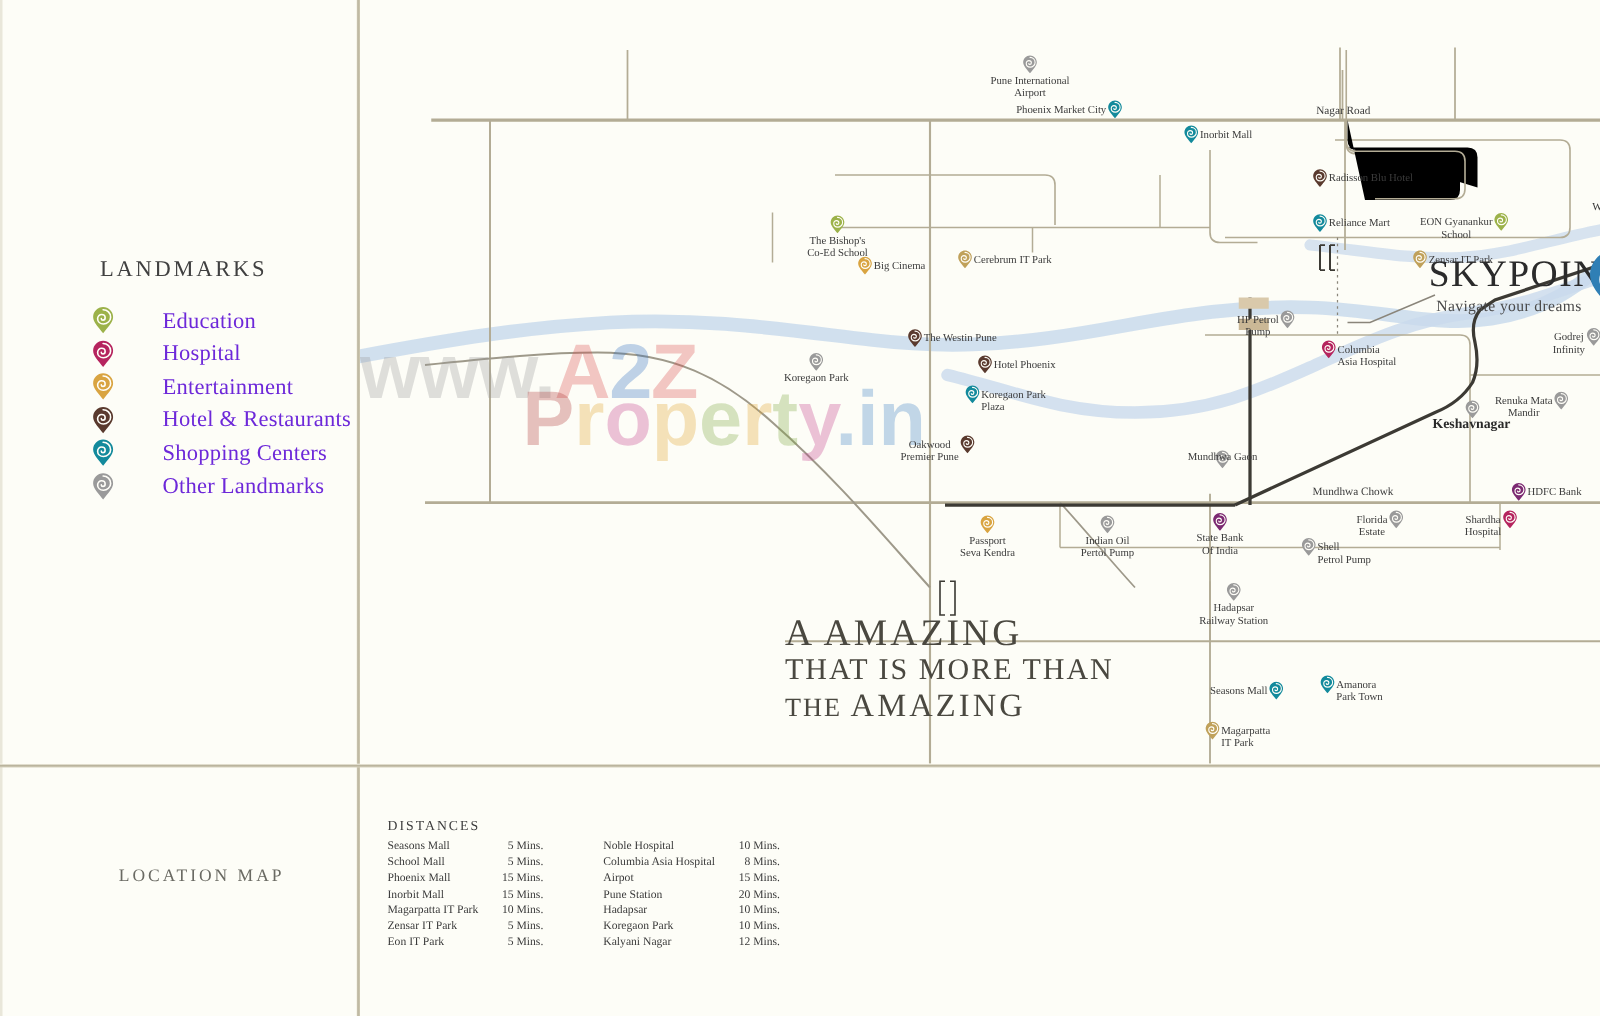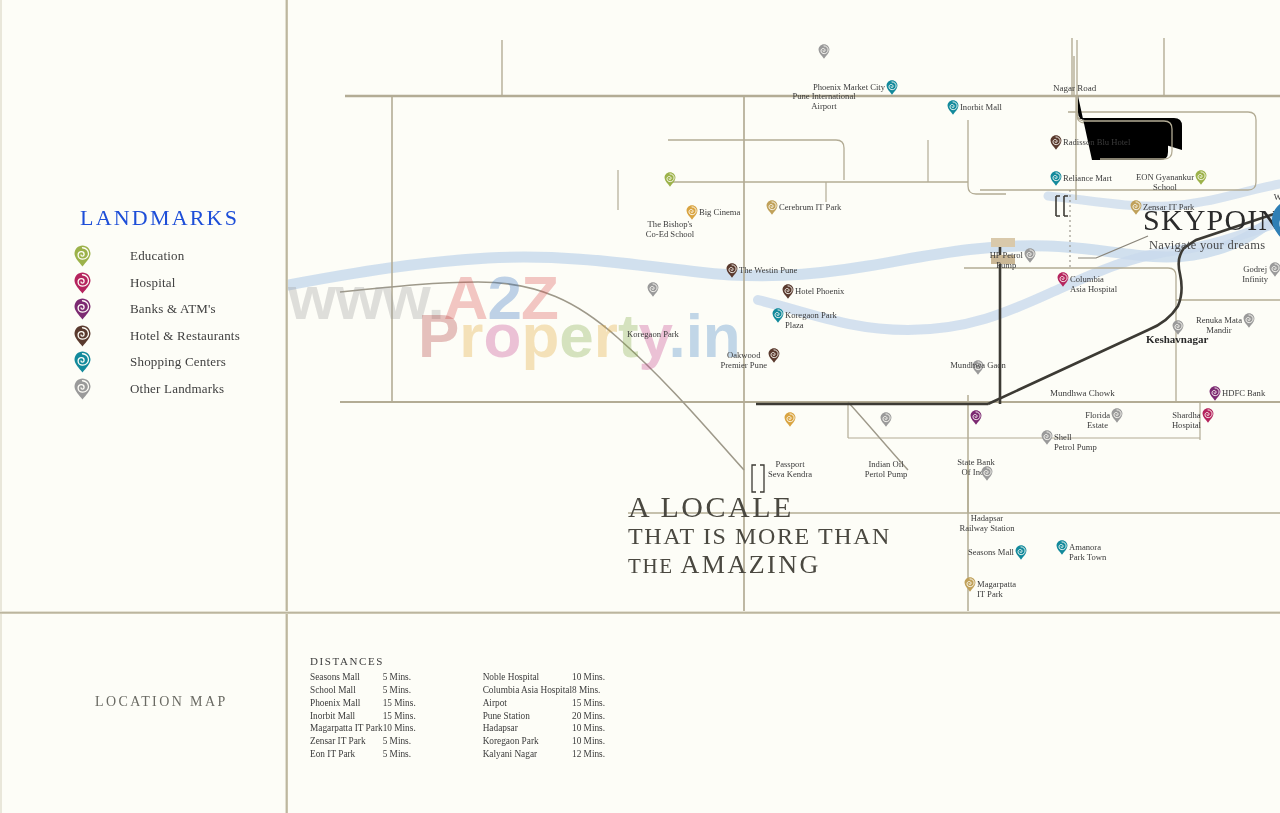--- a/index.html
+++ b/index.html
@@ -53,7 +53,7 @@
   .poi.lt .txt{right:13px;top:2px;text-align:center;}
   .poi.lt .pin{right:0;top:0;}
   .poi.bt .pin{left:50%;margin-left:-6px;top:0;}
-  .poi.bt .txt{left:50%;transform:translateX(-50%);top:15px;text-align:center;margin-top:32px;}
+  .poi.bt .txt{left:50%;transform:translateX(-50%);top:15px;text-align:center;}
   .poi.tp .pin{left:50%;margin-left:-6px;top:100%;}
   .poi.tp .txt{left:50%;transform:translateX(-50%);top:0;text-align:center;}
 

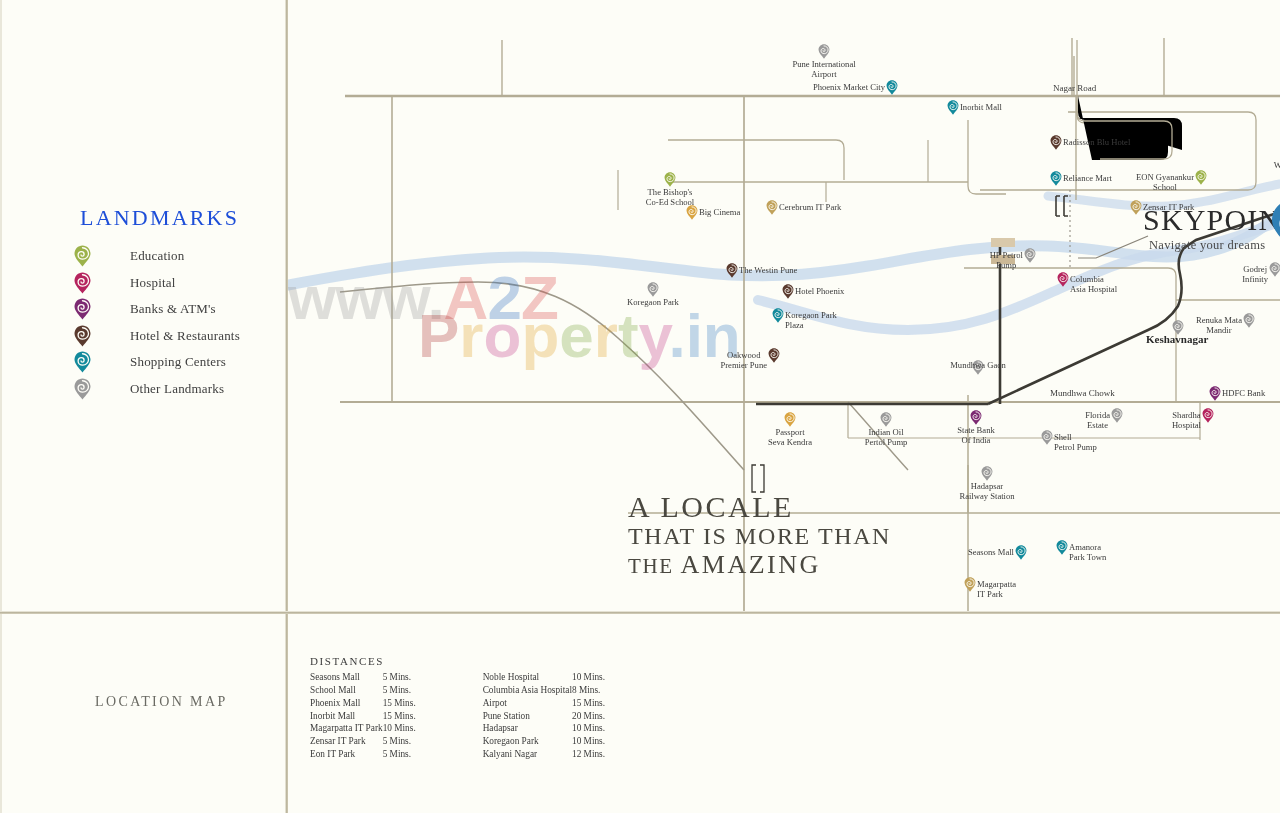--- a/index.html
+++ b/index.html
@@ -22,7 +22,7 @@
   
   #legend-panel{position:absolute;left:0;top:0;width:285px;height:611px;}
   .legend-title{position:absolute;left:80px;top:205px;
-      font-size:22px;letter-spacing:2.2px;color:#1d4ed8;
+      font-size:18px;letter-spacing:2.2px;color:#404040;
       font-family:"Liberation Serif", serif;}
   .legend-list{position:absolute;left:74px;top:243px;width:210px;}
   .legend-row{position:relative;height:26.5px;display:flex;align-items:center;}

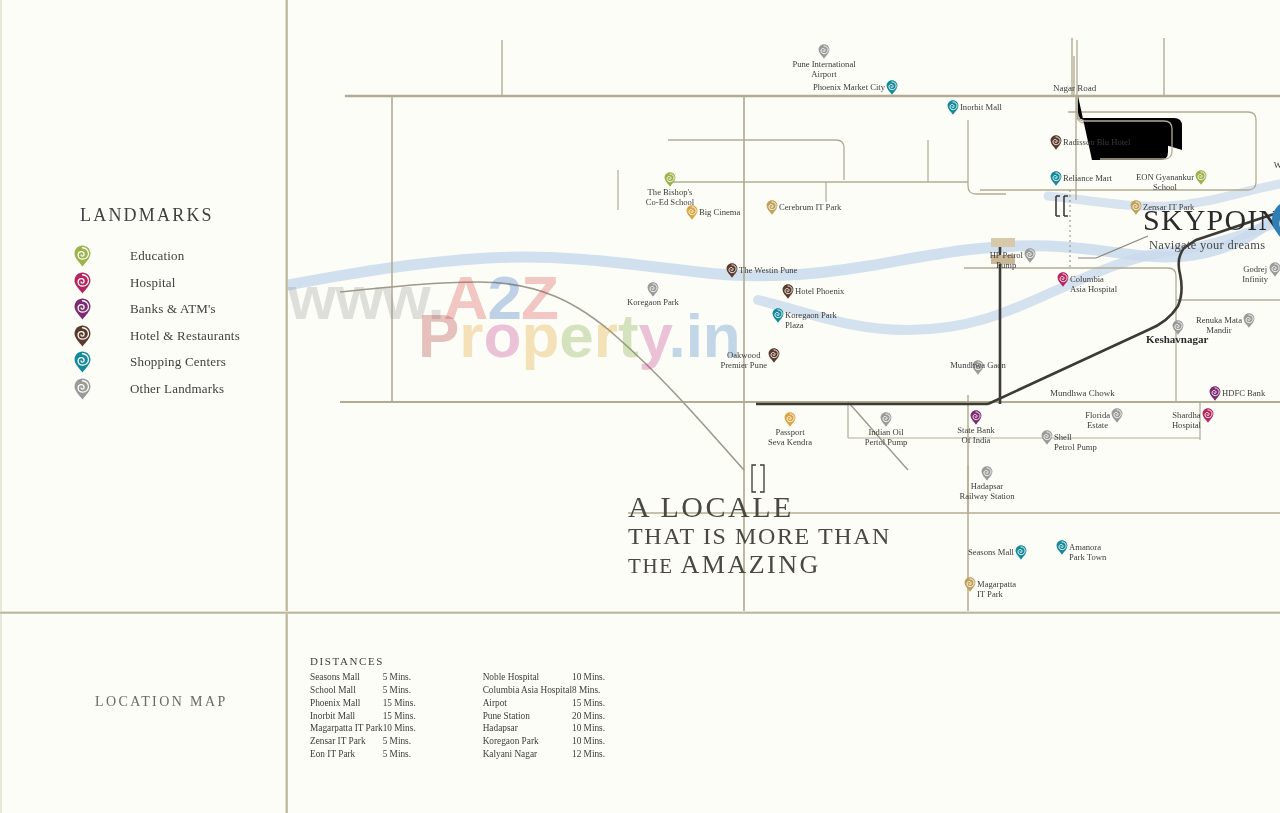--- a/index.html
+++ b/index.html
@@ -26,7 +26,7 @@
       font-family:"Liberation Serif", serif;}
   .legend-list{position:absolute;left:74px;top:243px;width:210px;}
   .legend-row{position:relative;height:26.5px;display:flex;align-items:center;}
-  .legend-label{margin-left:39px;font-size:13px;color:#404040;letter-spacing:.2px;}
+  .legend-label{margin-left:39px;font-size:18px;color:#6d28d9;letter-spacing:.2px;}
   .pin{width:17px;height:22px;position:relative;flex:0 0 17px;}
 
   .location-map-label{position:absolute;left:95px;top:694px;

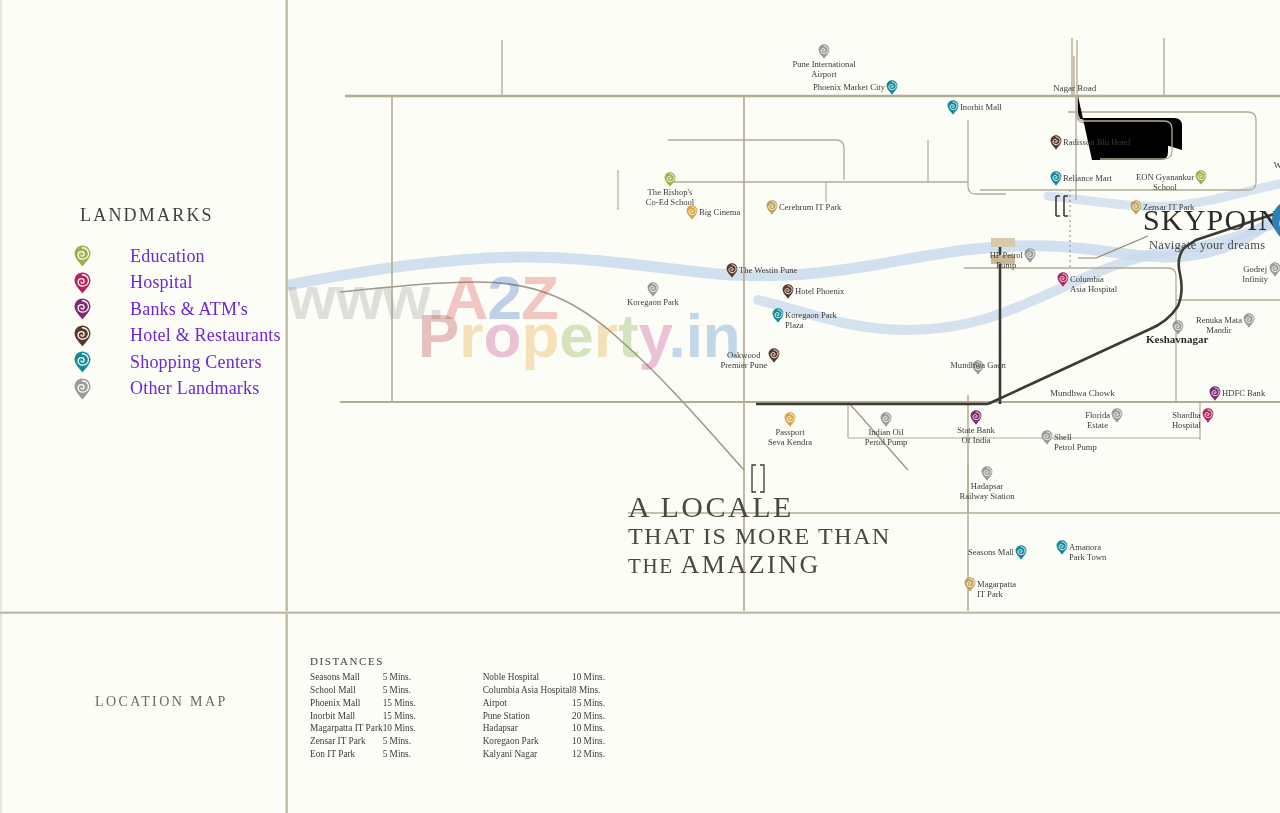--- a/index.html
+++ b/index.html
@@ -113,6 +113,13 @@
         </div>
         <div class="legend-row">
           <span class="pin"><svg viewBox="0 0 34 44" width="17" height="22">
+              <path d="M17,1 C25.8,1 33,8.2 33,17 C33,25.6 24,34 17,43 C10,34 1,25.6 1,17 C1,8.2 8.2,1 17,1 Z" fill="#d9a441"></path>
+              <path d="M17,5.5 C23.8,5.5 29,10.7 29,17.4 C29,23.6 23.4,28.4 17.4,28.4 C12.2,28.4 8.2,24.8 8.2,20 C8.2,16 11,13.2 14.6,13.2 C17.8,13.2 20.2,15.4 20.2,18.3 C20.2,20.5 18.6,22.1 16.7,22.1 C15.2,22.1 14.1,21.1 14.1,19.8" fill="none" stroke="#fffef8" stroke-width="2.6" stroke-linecap="round"></path>
+            </svg></span>
+          <span class="legend-label">Entertainment</span>
+        </div>
+        <div class="legend-row">
+          <span class="pin"><svg viewBox="0 0 34 44" width="17" height="22">
               <path d="M17,1 C25.8,1 33,8.2 33,17 C33,25.6 24,34 17,43 C10,34 1,25.6 1,17 C1,8.2 8.2,1 17,1 Z" fill="#7c2a72"></path>
               <path d="M17,5.5 C23.8,5.5 29,10.7 29,17.4 C29,23.6 23.4,28.4 17.4,28.4 C12.2,28.4 8.2,24.8 8.2,20 C8.2,16 11,13.2 14.6,13.2 C17.8,13.2 20.2,15.4 20.2,18.3 C20.2,20.5 18.6,22.1 16.7,22.1 C15.2,22.1 14.1,21.1 14.1,19.8" fill="none" stroke="#fffef8" stroke-width="2.6" stroke-linecap="round"></path>
             </svg></span>

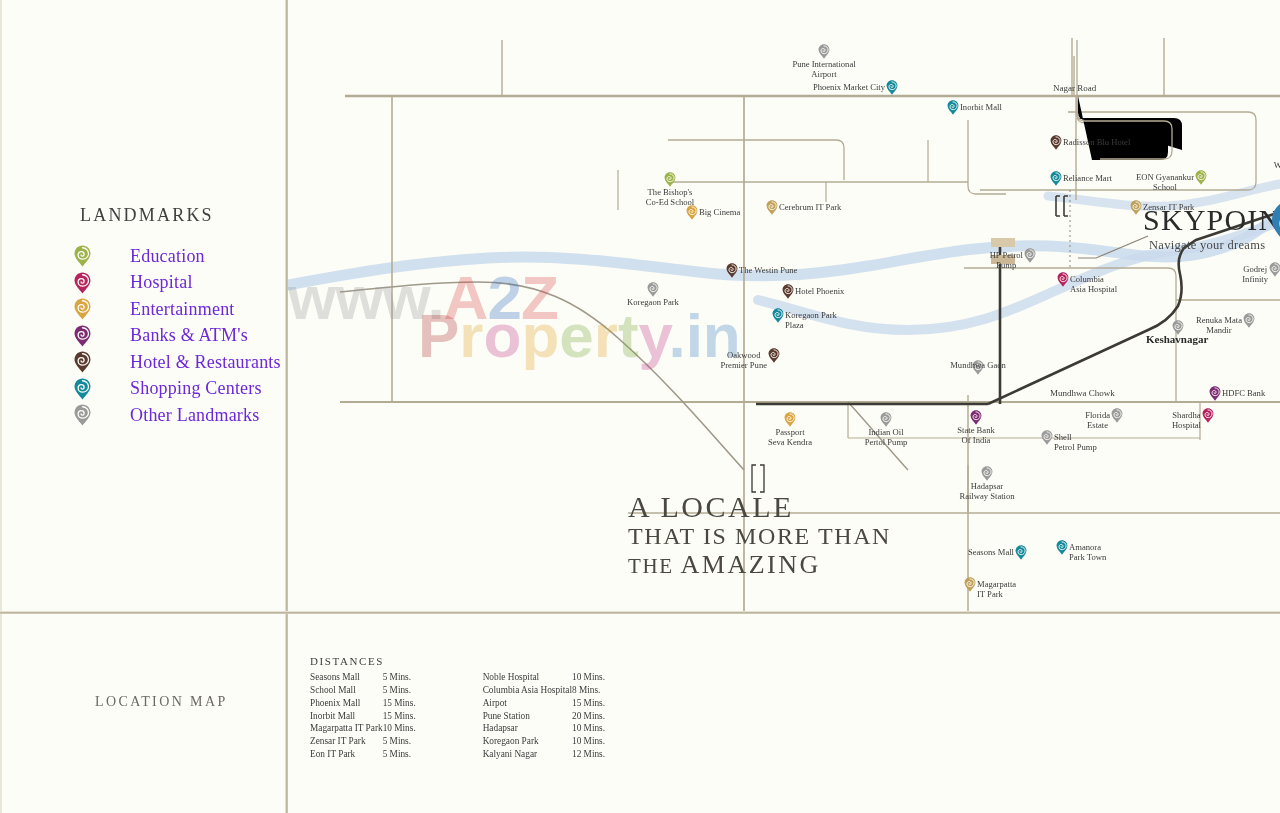--- a/index.html
+++ b/index.html
@@ -120,13 +120,6 @@
         </div>
         <div class="legend-row">
           <span class="pin"><svg viewBox="0 0 34 44" width="17" height="22">
-              <path d="M17,1 C25.8,1 33,8.2 33,17 C33,25.6 24,34 17,43 C10,34 1,25.6 1,17 C1,8.2 8.2,1 17,1 Z" fill="#7c2a72"></path>
-              <path d="M17,5.5 C23.8,5.5 29,10.7 29,17.4 C29,23.6 23.4,28.4 17.4,28.4 C12.2,28.4 8.2,24.8 8.2,20 C8.2,16 11,13.2 14.6,13.2 C17.8,13.2 20.2,15.4 20.2,18.3 C20.2,20.5 18.6,22.1 16.7,22.1 C15.2,22.1 14.1,21.1 14.1,19.8" fill="none" stroke="#fffef8" stroke-width="2.6" stroke-linecap="round"></path>
-            </svg></span>
-          <span class="legend-label">Banks &amp; ATM's</span>
-        </div>
-        <div class="legend-row">
-          <span class="pin"><svg viewBox="0 0 34 44" width="17" height="22">
               <path d="M17,1 C25.8,1 33,8.2 33,17 C33,25.6 24,34 17,43 C10,34 1,25.6 1,17 C1,8.2 8.2,1 17,1 Z" fill="#5a3a2e"></path>
               <path d="M17,5.5 C23.8,5.5 29,10.7 29,17.4 C29,23.6 23.4,28.4 17.4,28.4 C12.2,28.4 8.2,24.8 8.2,20 C8.2,16 11,13.2 14.6,13.2 C17.8,13.2 20.2,15.4 20.2,18.3 C20.2,20.5 18.6,22.1 16.7,22.1 C15.2,22.1 14.1,21.1 14.1,19.8" fill="none" stroke="#fffef8" stroke-width="2.6" stroke-linecap="round"></path>
             </svg></span>

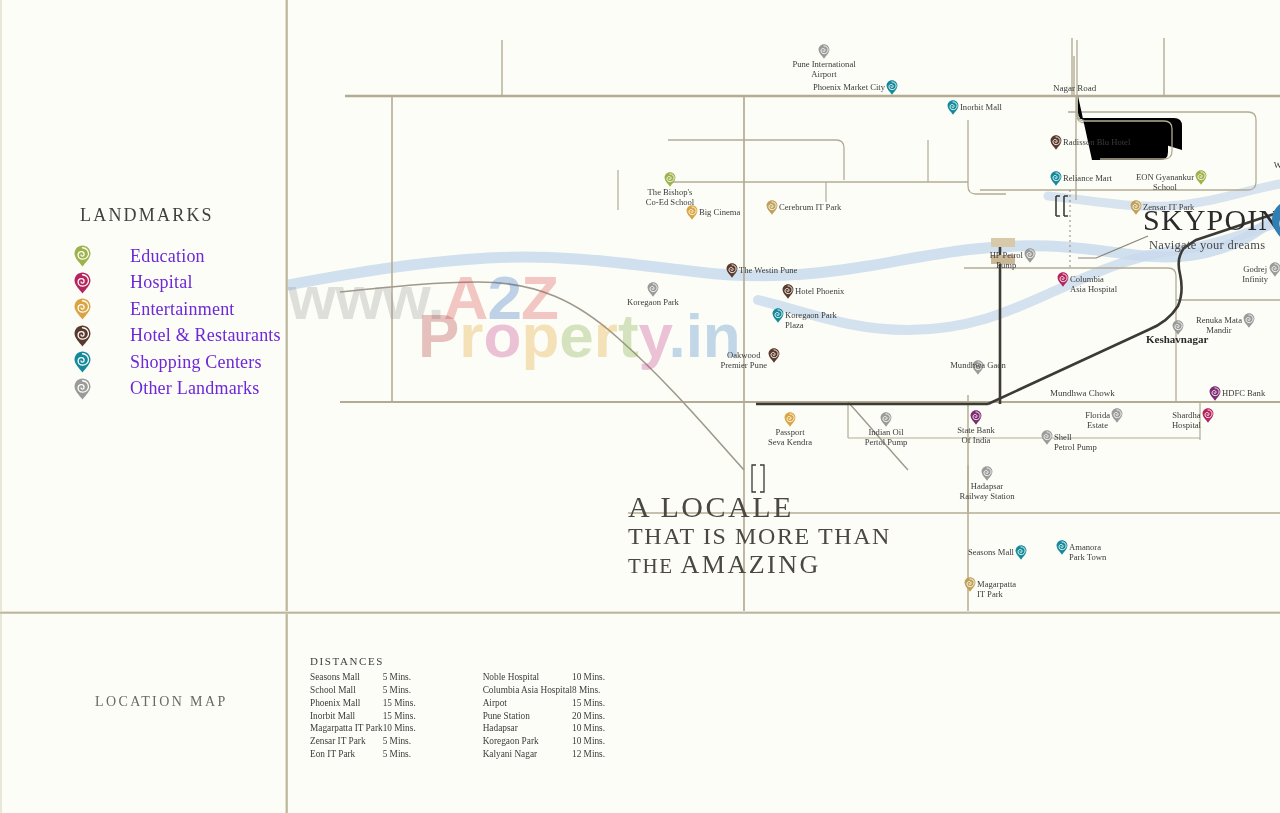--- a/index.html
+++ b/index.html
@@ -531,7 +531,7 @@
     </div>
 
     <div class="locale-block">
-      <div class="locale-1">A LOCALE</div>
+      <div class="locale-1">A AMAZING</div>
       <div class="locale-2">THAT IS MORE THAN</div>
       <div class="locale-3"><span>THE </span><b>AMAZING</b></div>
     </div>

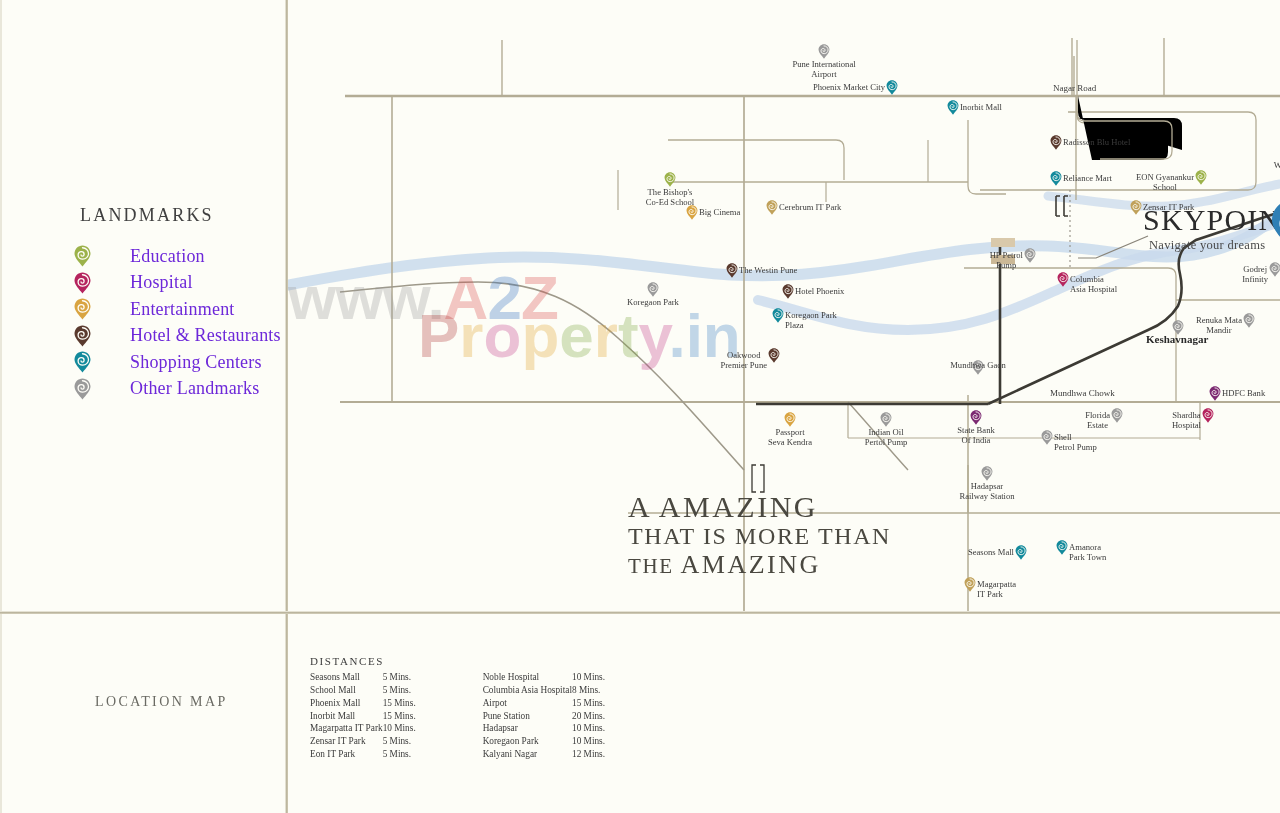--- a/index.html
+++ b/index.html
@@ -83,7 +83,7 @@
   .dist-row>div{display:table-cell;font-size:9.3px;color:#3b3b3b;
       padding:0.55px 0;line-height:1.28;}
   .dist-name{padding-right:8px;white-space:nowrap;}
-  .dist-val{text-align:left;white-space:nowrap;min-width:52px;}
+  .dist-val{text-align:right;white-space:nowrap;min-width:52px;}
 </style>
 </head>
 <body>

